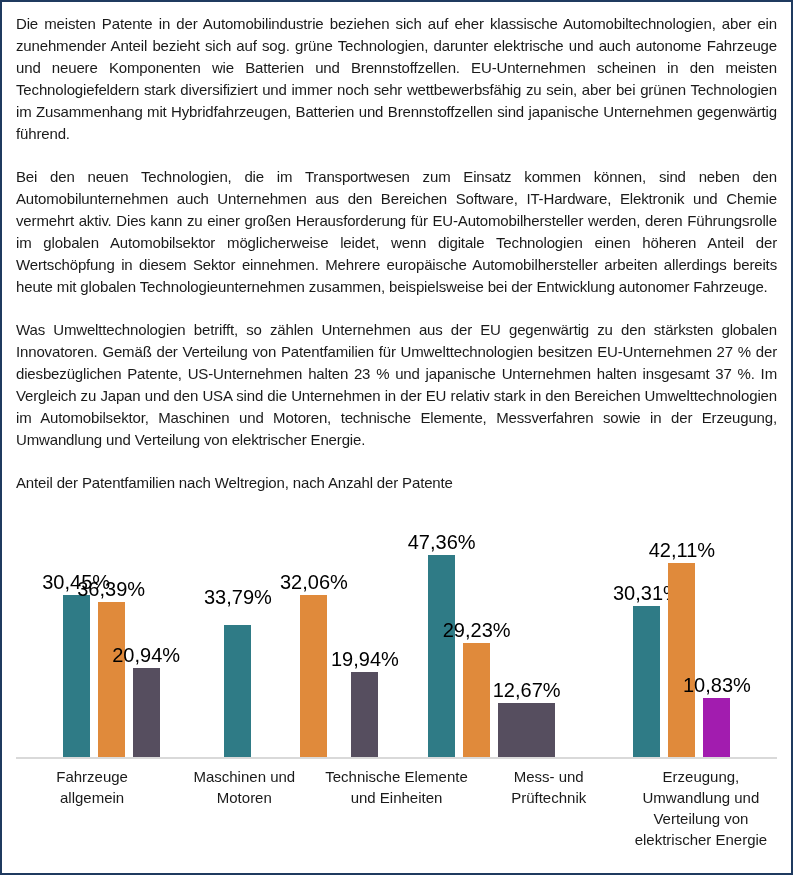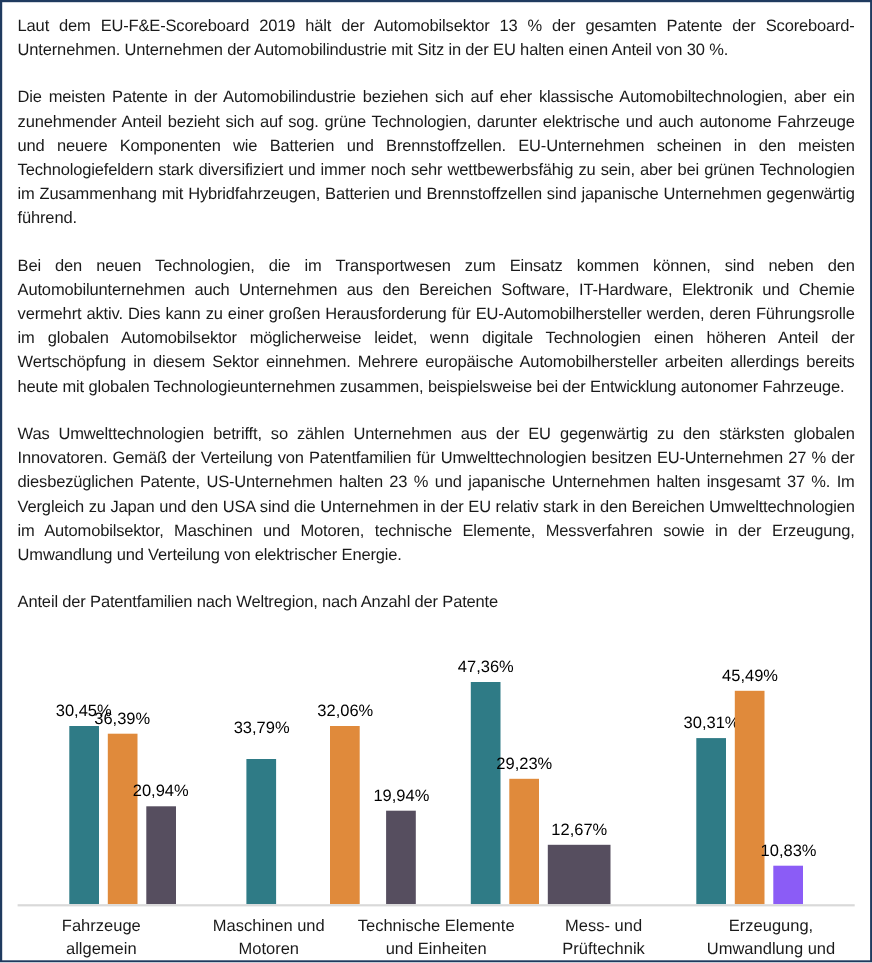--- a/index.html
+++ b/index.html
@@ -85,7 +85,6 @@
 <div class="page">
 
   <div class="text-block">
-    <p>Laut dem EU-F&amp;E-Scoreboard 2019 hält der Automobilsektor 13 % der gesamten Patente der Scoreboard-Unternehmen. Unternehmen der Automobilindustrie mit Sitz in der EU halten einen Anteil von 30 %.</p>
     <p>Die meisten Patente in der Automobilindustrie beziehen sich auf eher klassische Automobiltechnologien, aber ein zunehmender Anteil bezieht sich auf sog. grüne Technologien, darunter elektrische und auch autonome Fahrzeuge und neuere Komponenten wie Batterien und Brennstoffzellen. EU-Unternehmen scheinen in den meisten Technologiefeldern stark diversifiziert und immer noch sehr wettbewerbsfähig zu sein, aber bei grünen Technologien im Zusammenhang mit Hybridfahrzeugen, Batterien und Brennstoffzellen sind japanische Unternehmen gegenwärtig führend.</p>
     <p>Bei den neuen Technologien, die im Transportwesen zum Einsatz kommen können, sind neben den Automobilunternehmen auch Unternehmen aus den Bereichen Software, IT-Hardware, Elektronik und Chemie vermehrt aktiv. Dies kann zu einer großen Herausforderung für EU-Automobilhersteller werden, deren Führungsrolle im globalen Automobilsektor möglicherweise leidet, wenn digitale Technologien einen höheren Anteil der Wertschöpfung in diesem Sektor einnehmen. Mehrere europäische Automobilhersteller arbeiten allerdings bereits heute mit globalen Technologieunternehmen zusammen, beispielsweise bei der Entwicklung autonomer Fahrzeuge.</p>
     <p>Was Umwelttechnologien betrifft, so zählen Unternehmen aus der EU gegenwärtig zu den stärksten globalen Innovatoren. Gemäß der Verteilung von Patentfamilien für Umwelttechnologien besitzen EU-Unternehmen 27 % der diesbezüglichen Patente, US-Unternehmen halten 23 % und japanische Unternehmen halten insgesamt 37 %. Im Vergleich zu Japan und den USA sind die Unternehmen in der EU relativ stark in den Bereichen Umwelttechnologien im Automobilsektor, Maschinen und Motoren, technische Elemente, Messverfahren sowie in der Erzeugung, Umwandlung und Verteilung von elektrischer Energie.</p>

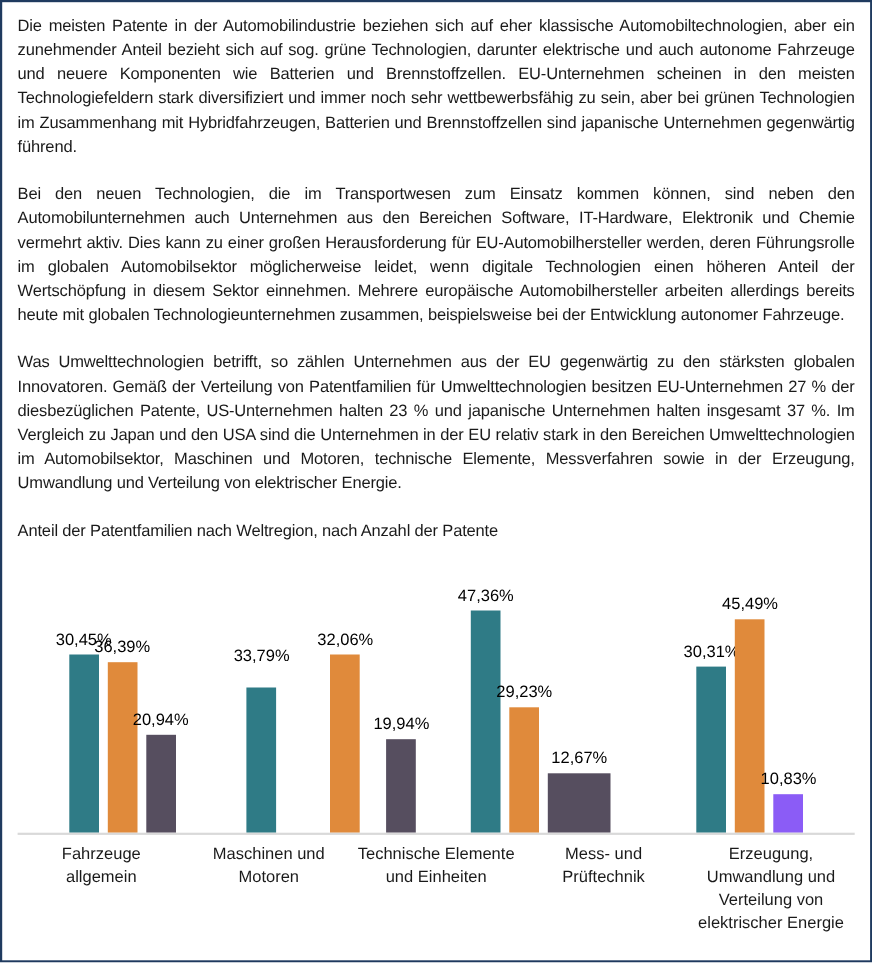--- a/index.html
+++ b/index.html
@@ -57,7 +57,7 @@
     left:50%;
     transform:translateX(-50%);
     bottom:calc(100% + 5px);
-    font-size:15px;
+    font-size:20px;
     line-height:16px;
     white-space:nowrap;
     color:#000;

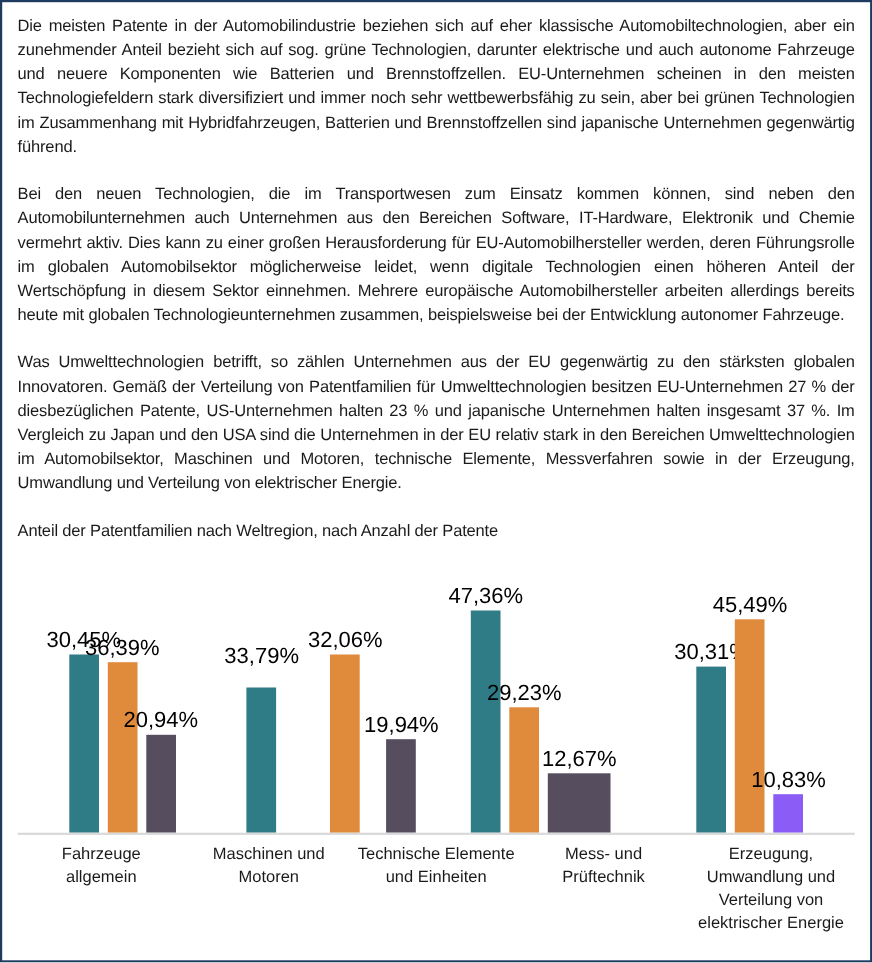--- a/index.html
+++ b/index.html
@@ -132,7 +132,7 @@
             <div class="bar-label">30,31%</div>
           </div>
           <div class="bar" style="height: 194.2px; background: rgb(224, 138, 59);">
-            <div class="bar-label">45,49%</div>
+            <div class="bar-label">42,11%</div>
           </div>
           <div class="bar" style="height: 35px; background: #8b5cf6;">
             <div class="bar-label">10,83%</div>

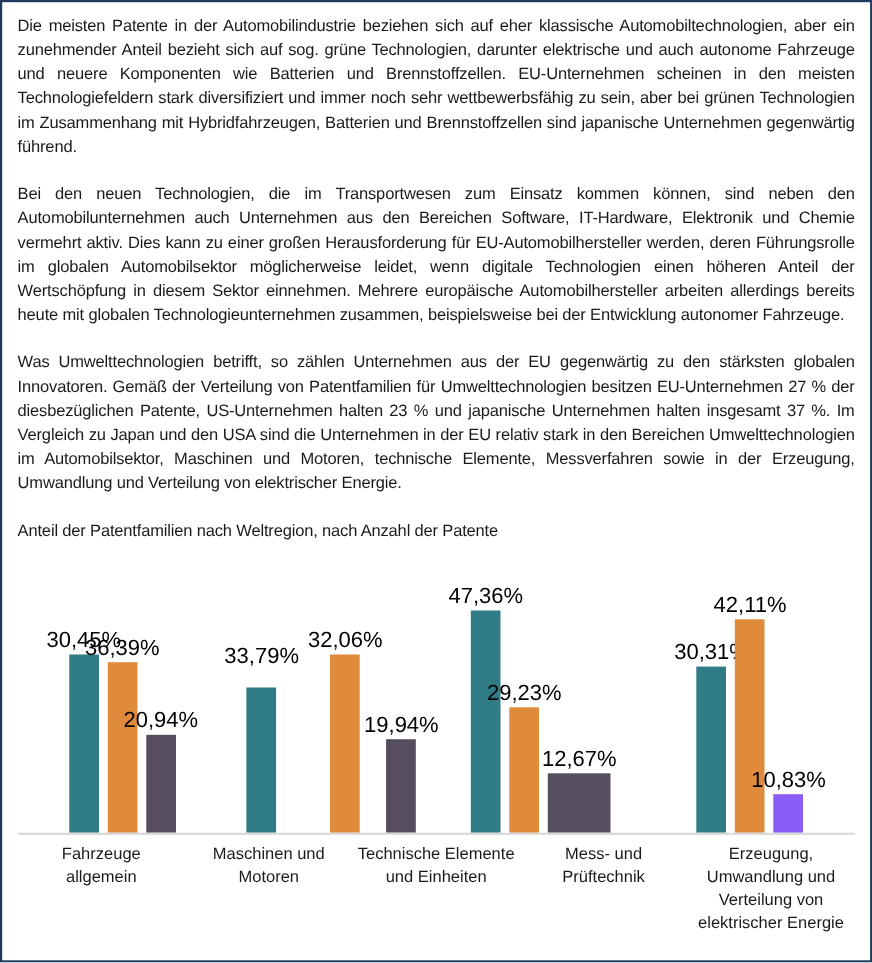--- a/index.html
+++ b/index.html
@@ -134,7 +134,7 @@
           <div class="bar" style="height: 194.2px; background: rgb(224, 138, 59);">
             <div class="bar-label">42,11%</div>
           </div>
-          <div class="bar" style="height: 35px; background: #8b5cf6;">
+          <div class="bar" style="height: 59px; background: #a21caf;">
             <div class="bar-label">10,83%</div>
           </div>
         </div>

